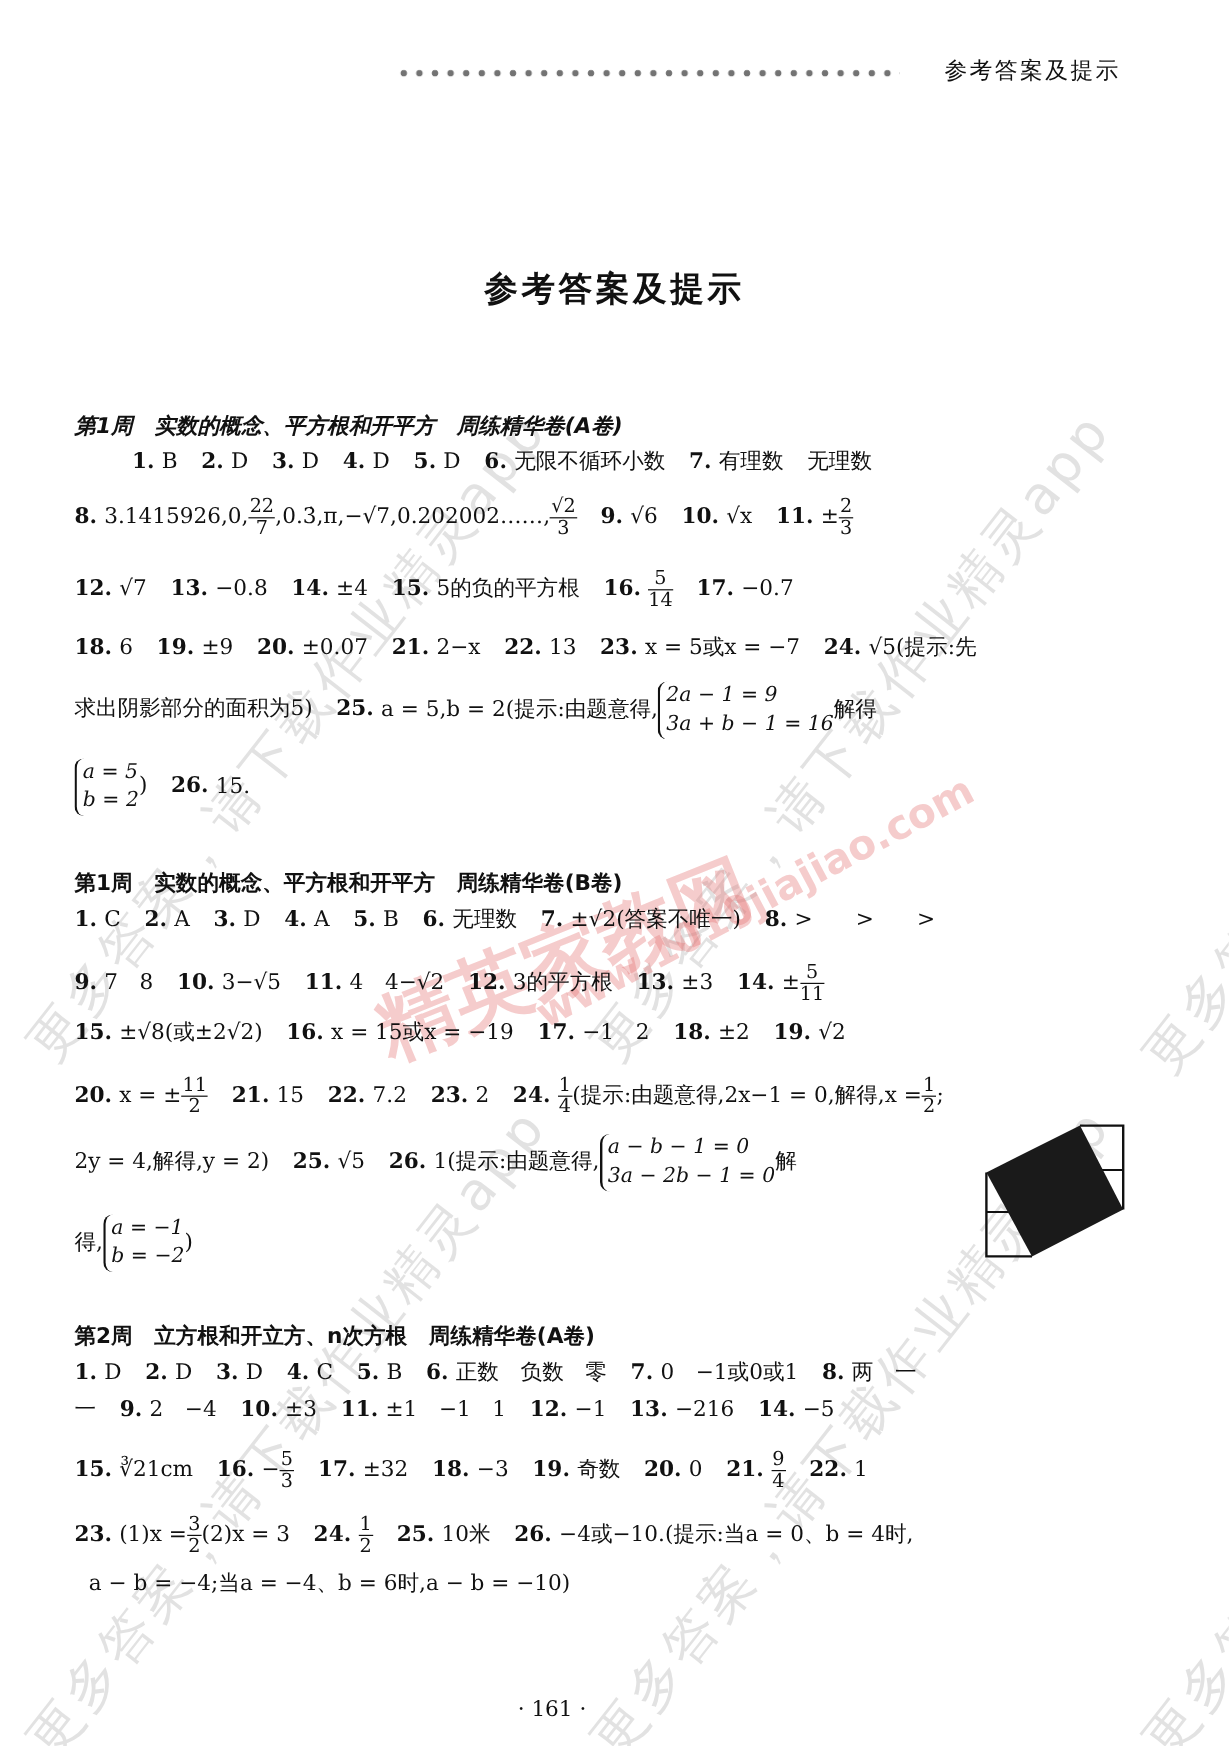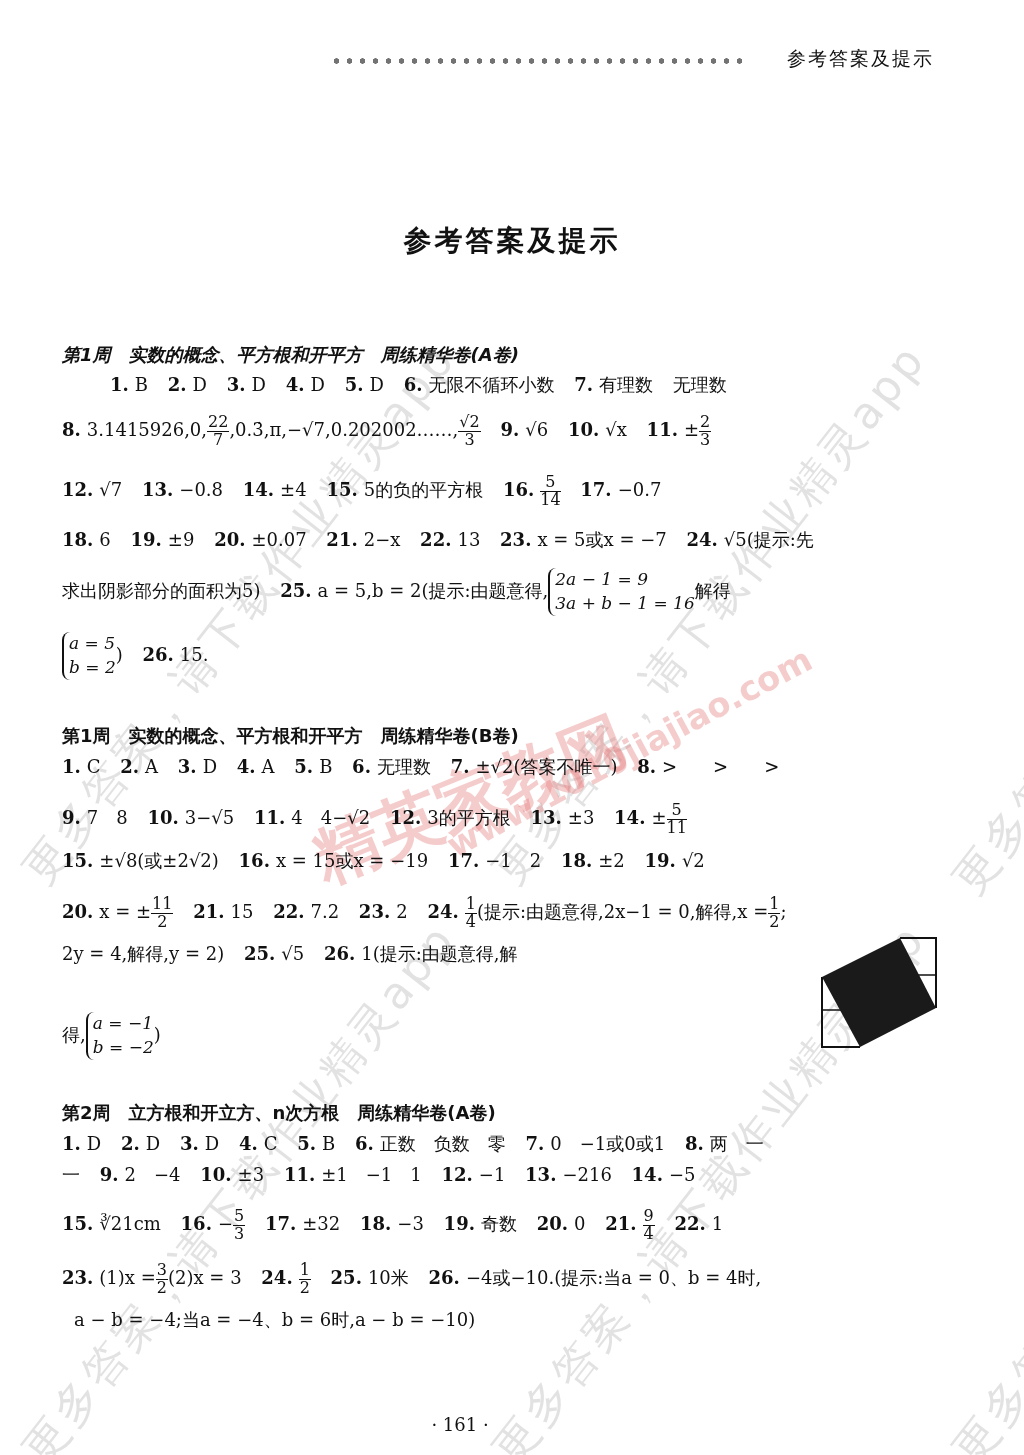--- a/index.html
+++ b/index.html
@@ -136,7 +136,7 @@
 <div class="line" style="top:945px;">
   <span class="it">2y = 4,解得,y = 2)</span>
   <span class="n">25.</span><span class="it">√5</span>
-  <span class="n">26.</span><span>1(提示:由题意得,</span><span>解</span>
+  <span class="n">26.</span><span>1(提示:由题意得,</span><span class="sys"><span style="display:block">a − b − 1 = 0</span><span style="display:block">3a − 2b − 1 = 0</span></span><span>解</span>
 </div>
 
 <div class="line" style="top:1012px;">

